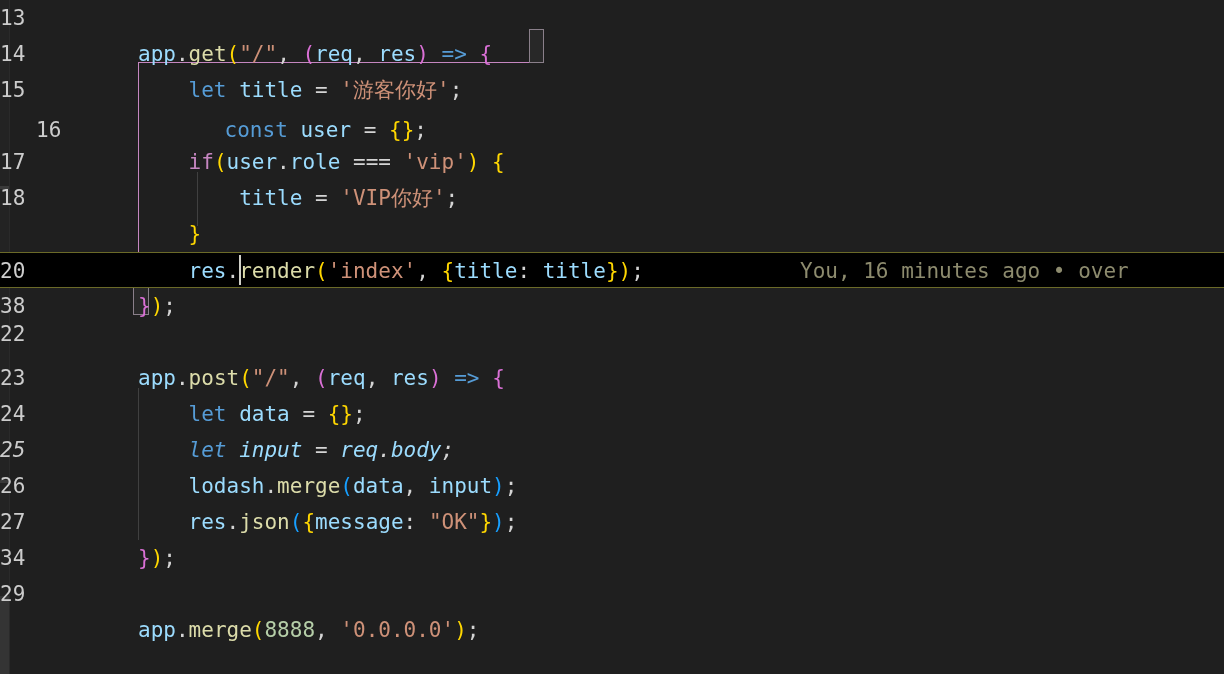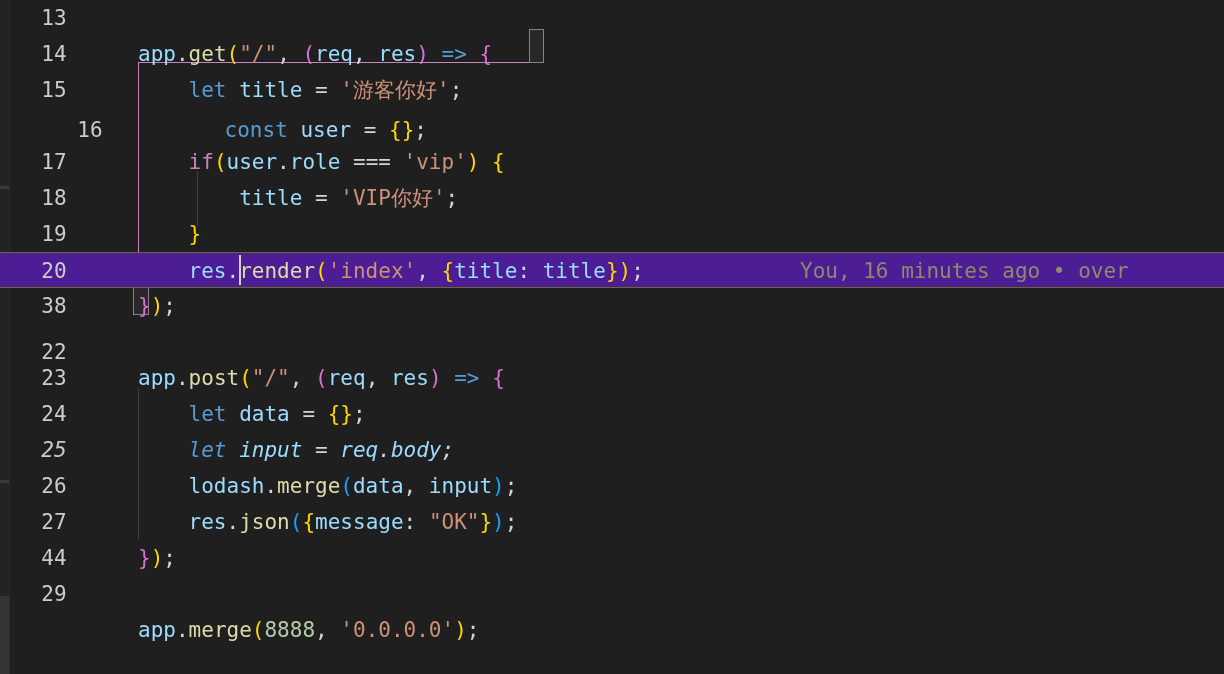--- a/index.html
+++ b/index.html
@@ -49,7 +49,7 @@
   .gutter-num {
     position: absolute;
     left: 0; width: 108px;
-    text-align: center;
+    text-align: left;
     color: #cccccc;
     font-size: 21px;
     letter-spacing: 0.2px;

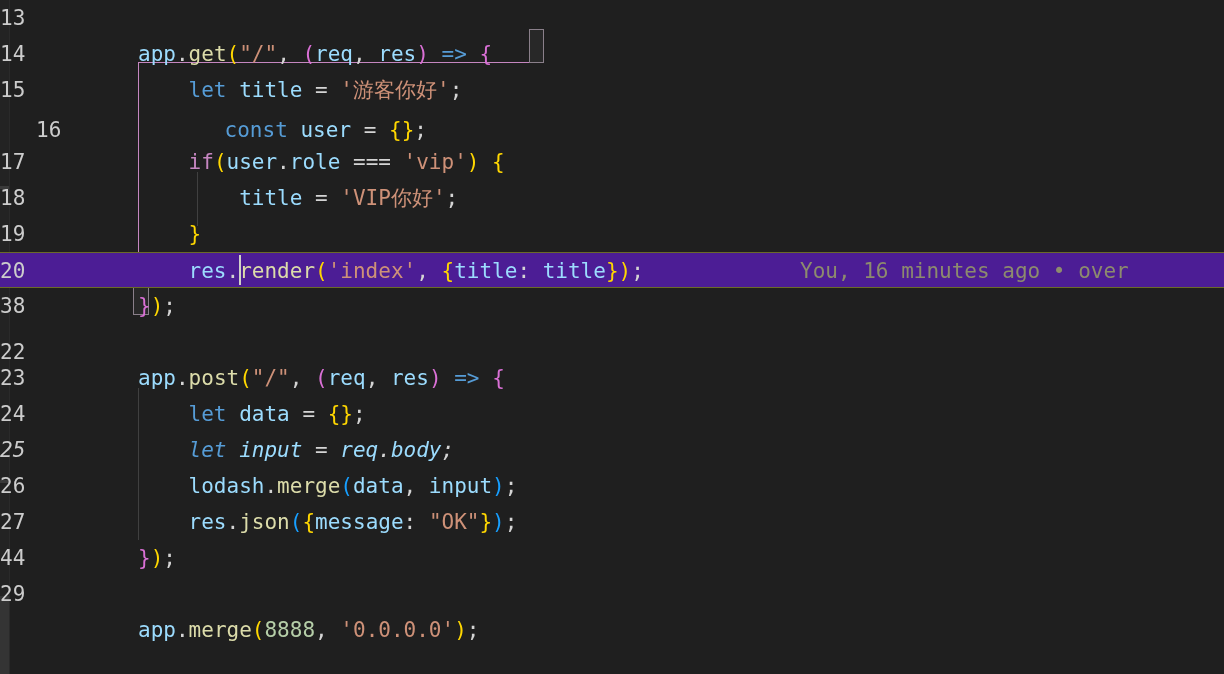--- a/index.html
+++ b/index.html
@@ -157,7 +157,7 @@
       <div class="row" style="top: 112px; margin-left: 36px;"><div class="gutter-num">16</div><div class="code"><span class="t-plain">    </span><span class="t-kw">const</span><span class="t-plain"> </span><span class="t-var">user</span><span class="t-plain"> = </span><span class="t-b1">{</span><span class="t-b1">}</span><span class="t-plain">;</span></div></div>
       <div class="row" style="top: 144px;"><div class="gutter-num">17</div><div class="code"><span class="t-plain">    </span><span class="t-ctrl">if</span><span class="t-b1">(</span><span class="t-var">user</span><span class="t-plain">.</span><span class="t-var">role</span><span class="t-plain"> === </span><span class="t-str">'vip'</span><span class="t-b1">)</span><span class="t-plain"> </span><span class="t-b1">{</span></div></div>
       <div class="row" style="top: 180px;"><div class="gutter-num">18</div><div class="code"><span class="t-plain">        </span><span class="t-var">title</span><span class="t-plain"> = </span><span class="t-str">'VIP你好'</span><span class="t-plain">;</span></div></div>
-      <div class="row" style="top: 216px;"><div class="gutter-num">19</div><div class="code"><span class="t-plain">    </span><span class="t-b1">}</span></div></div>
+      <div class="row" style="top: 216px;"><div class="code"><span class="t-plain">    </span><span class="t-b1">}</span></div></div>
       <div class="row active" style="top: 252px;"><div class="gutter-num">20</div><div class="code"><span class="t-plain">    </span><span class="t-var">res</span><span class="t-plain">.</span><span class="t-fn">render</span><span class="t-b1">(</span><span class="t-str">'index'</span><span class="t-plain">, </span><span class="t-b1">{</span><span class="t-var">title</span><span class="t-plain">: </span><span class="t-var">title</span><span class="t-b1">}</span><span class="t-b1">)</span><span class="t-plain">;</span></div><div class="blame">You, 16 minutes ago • over</div></div>
       <div class="row" style="top: 288px;"><div class="gutter-num">38</div><div class="code"><span class="t-b2">}</span><span class="t-b1">)</span><span class="t-plain">;</span></div></div>
       <div class="row" style="top: 334px;"><div class="gutter-num">22</div><div class="code"></div></div>

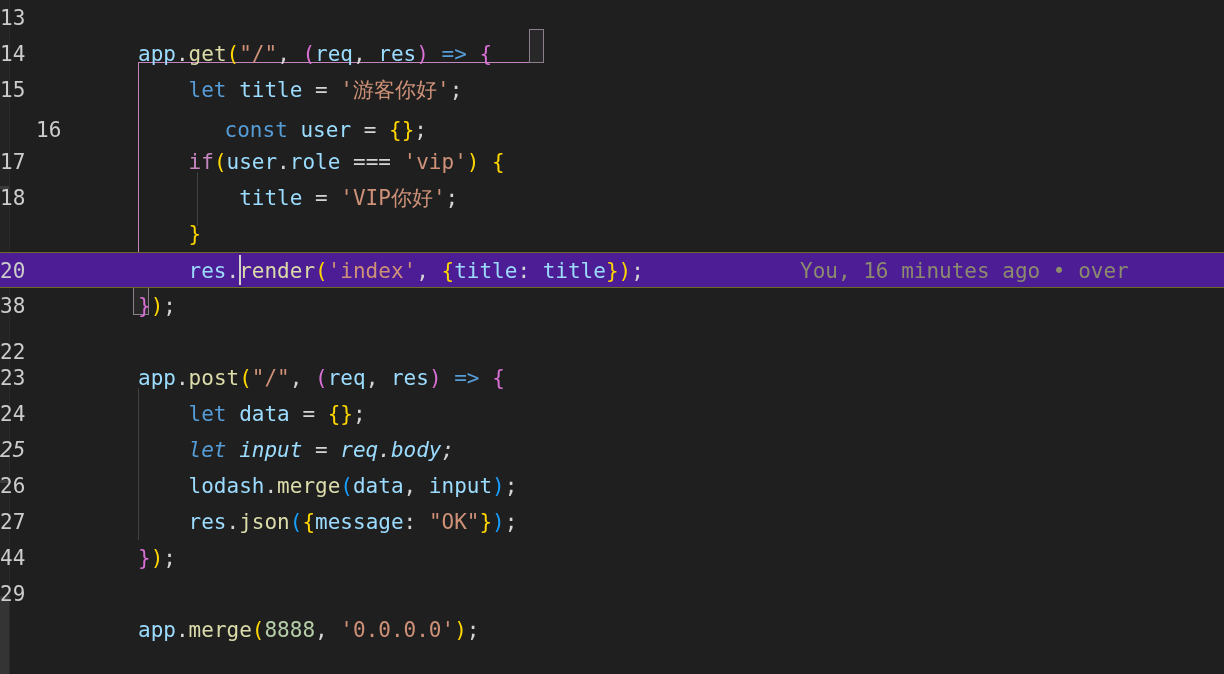--- a/index.html
+++ b/index.html
@@ -66,7 +66,7 @@
 
   
   .row.active {
-    background: #4c1d95;
+    background: #000000;
     border-top: 1px solid #6b6a28;
     border-bottom: 1px solid #6b6a28;
     box-sizing: border-box;

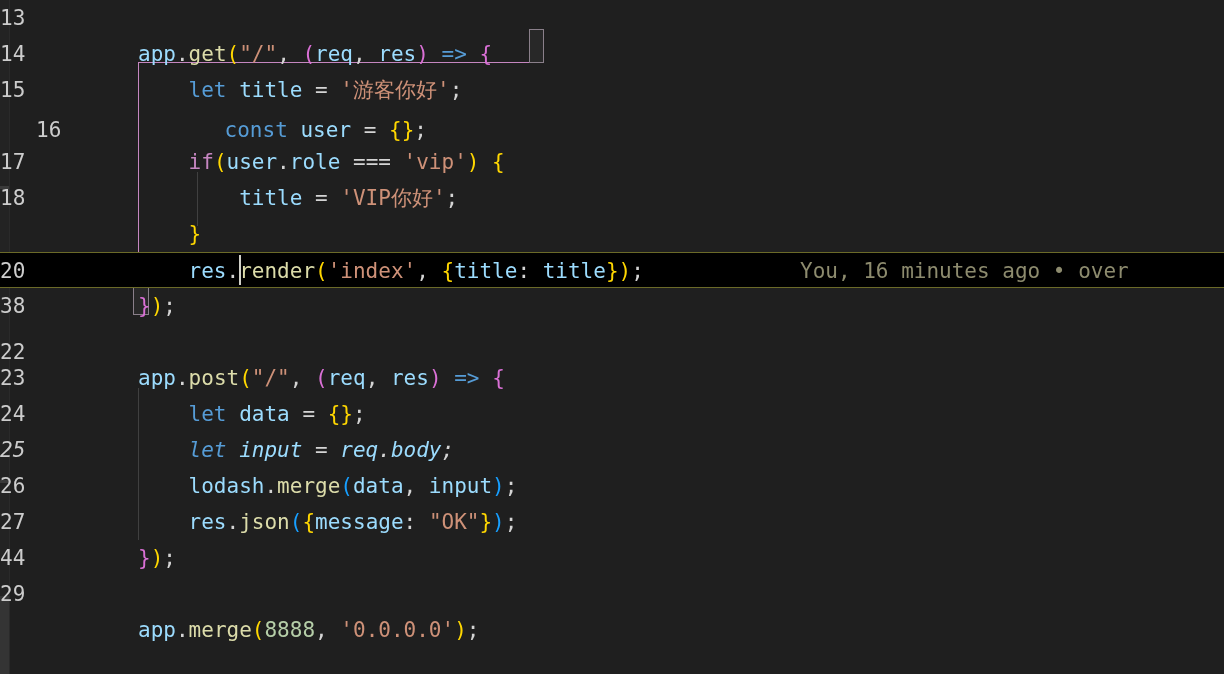--- a/index.html
+++ b/index.html
@@ -160,7 +160,7 @@
       <div class="row" style="top: 216px;"><div class="code"><span class="t-plain">    </span><span class="t-b1">}</span></div></div>
       <div class="row active" style="top: 252px;"><div class="gutter-num">20</div><div class="code"><span class="t-plain">    </span><span class="t-var">res</span><span class="t-plain">.</span><span class="t-fn">render</span><span class="t-b1">(</span><span class="t-str">'index'</span><span class="t-plain">, </span><span class="t-b1">{</span><span class="t-var">title</span><span class="t-plain">: </span><span class="t-var">title</span><span class="t-b1">}</span><span class="t-b1">)</span><span class="t-plain">;</span></div><div class="blame">You, 16 minutes ago • over</div></div>
       <div class="row" style="top: 288px;"><div class="gutter-num">38</div><div class="code"><span class="t-b2">}</span><span class="t-b1">)</span><span class="t-plain">;</span></div></div>
-      <div class="row" style="top: 334px;"><div class="gutter-num">22</div><div class="code"></div></div>
+      <div class="row" style="top: 316px;"><div class="gutter-num">22</div><div class="code"></div></div>
       <div class="row" style="top: 360px;"><div class="gutter-num">23</div><div class="code"><span class="t-var">app</span><span class="t-plain">.</span><span class="t-fn">post</span><span class="t-b1">(</span><span class="t-str">"/"</span><span class="t-plain">, </span><span class="t-b2">(</span><span class="t-var">req</span><span class="t-plain">, </span><span class="t-var">res</span><span class="t-b2">)</span><span class="t-plain"> </span><span class="t-kw">=&gt;</span><span class="t-plain"> </span><span class="t-b2">{</span></div></div>
       <div class="row" style="top: 396px;"><div class="gutter-num">24</div><div class="code"><span class="t-plain">    </span><span class="t-kw">let</span><span class="t-plain"> </span><span class="t-var">data</span><span class="t-plain"> = </span><span class="t-b1">{</span><span class="t-b1">}</span><span class="t-plain">;</span></div></div>
       <div class="row" style="top: 432px; font-style: italic;"><div class="gutter-num">25</div><div class="code"><span class="t-plain">    </span><span class="t-kw">let</span><span class="t-plain"> </span><span class="t-var">input</span><span class="t-plain"> = </span><span class="t-var">req</span><span class="t-plain">.</span><span class="t-var">body</span><span class="t-plain">;</span></div></div>

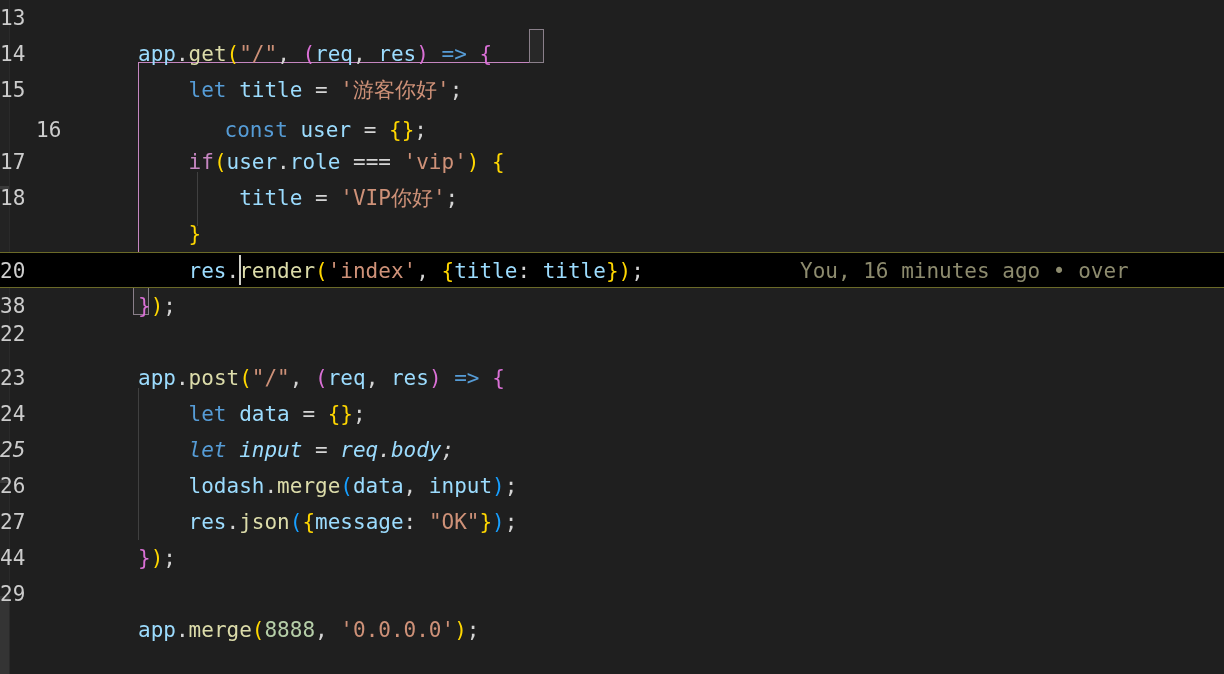--- a/index.html
+++ b/index.html
@@ -166,7 +166,7 @@
       <div class="row" style="top: 432px; font-style: italic;"><div class="gutter-num">25</div><div class="code"><span class="t-plain">    </span><span class="t-kw">let</span><span class="t-plain"> </span><span class="t-var">input</span><span class="t-plain"> = </span><span class="t-var">req</span><span class="t-plain">.</span><span class="t-var">body</span><span class="t-plain">;</span></div></div>
       <div class="row" style="top: 468px;"><div class="gutter-num">26</div><div class="code"><span class="t-plain">    </span><span class="t-var">lodash</span><span class="t-plain">.</span><span class="t-fn">merge</span><span class="t-b3">(</span><span class="t-var">data</span><span class="t-plain">, </span><span class="t-var">input</span><span class="t-b3">)</span><span class="t-plain">;</span></div></div>
       <div class="row" style="top: 504px;"><div class="gutter-num">27</div><div class="code"><span class="t-plain">    </span><span class="t-var">res</span><span class="t-plain">.</span><span class="t-fn">json</span><span class="t-b3">(</span><span class="t-b1">{</span><span class="t-var">message</span><span class="t-plain">: </span><span class="t-str">"OK"</span><span class="t-b1">}</span><span class="t-b3">)</span><span class="t-plain">;</span></div></div>
-      <div class="row" style="top: 540px;"><div class="gutter-num">44</div><div class="code"><span class="t-b2">}</span><span class="t-b1">)</span><span class="t-plain">;</span></div></div>
+      <div class="row" style="top: 540px;"><div class="gutter-num">34</div><div class="code"><span class="t-b2">}</span><span class="t-b1">)</span><span class="t-plain">;</span></div></div>
       <div class="row" style="top: 576px;"><div class="gutter-num">29</div><div class="code"></div></div>
       <div class="row" style="top: 612px;"><div class="code"><span class="t-var">app</span><span class="t-plain">.</span><span class="t-fn">merge</span><span class="t-b1">(</span><span class="t-num">8888</span><span class="t-plain">, </span><span class="t-str">'0.0.0.0'</span><span class="t-b1">)</span><span class="t-plain">;</span></div></div>
     </div>

